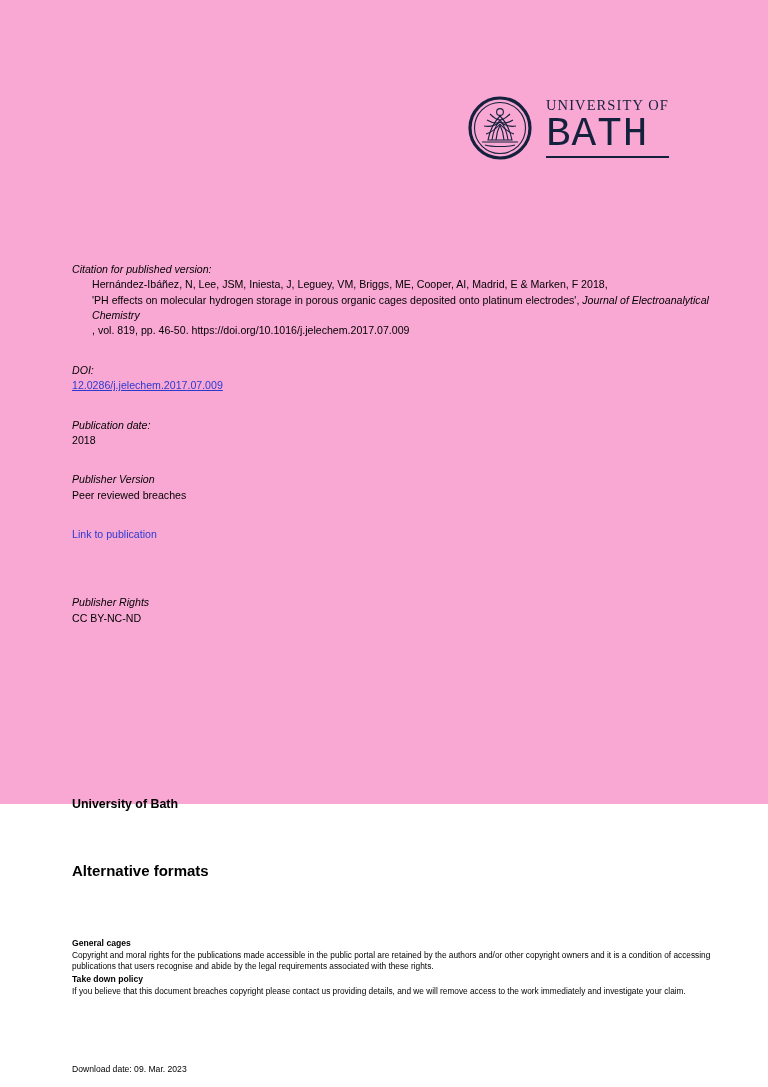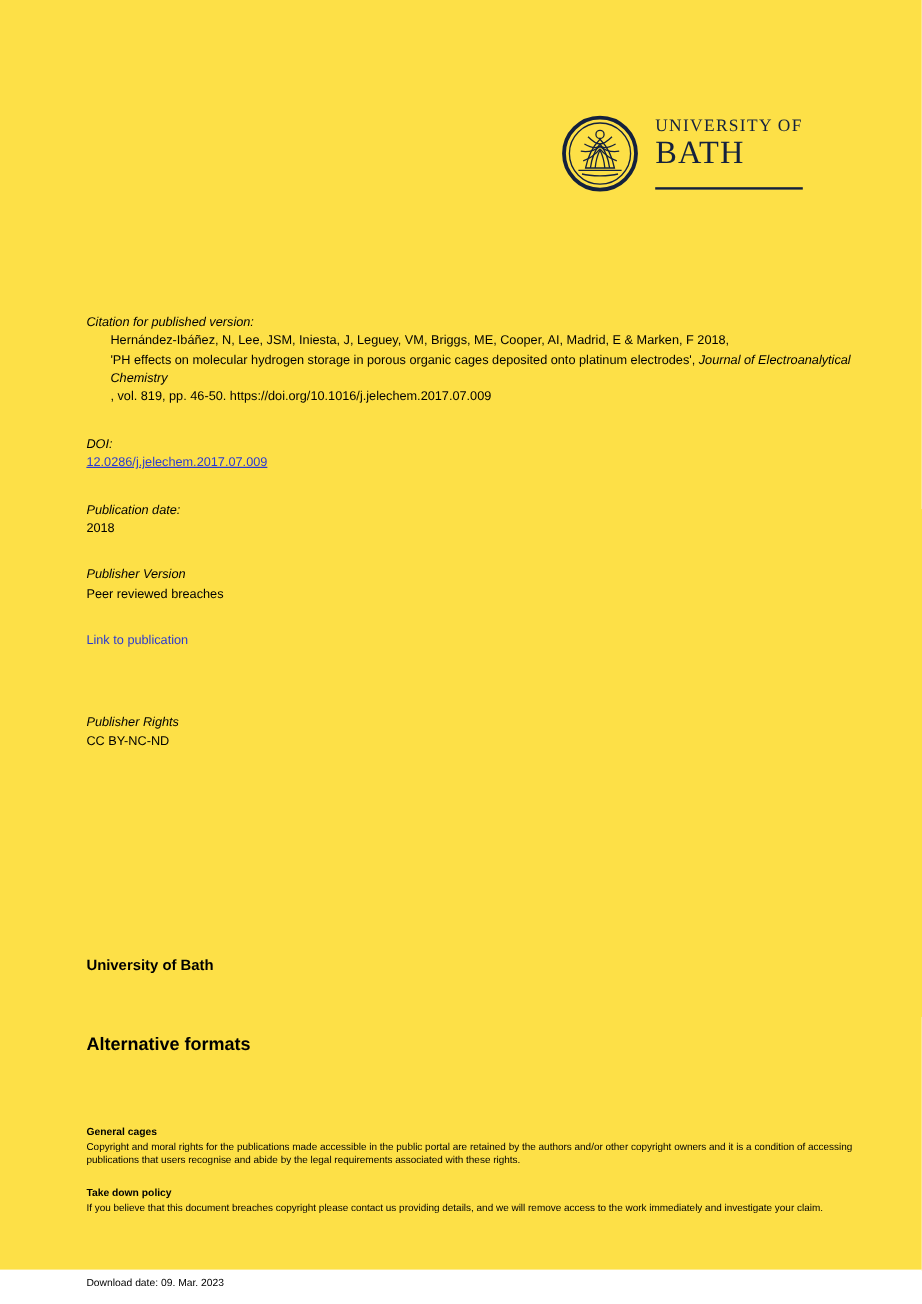--- a/index.html
+++ b/index.html
@@ -19,8 +19,8 @@
   .page {
     position: relative;
     width: 768px;
-    height: 1058px;
-    background: #fde047;
+    height: 804px;
+    background: #f9a8d4;
   }
 
   

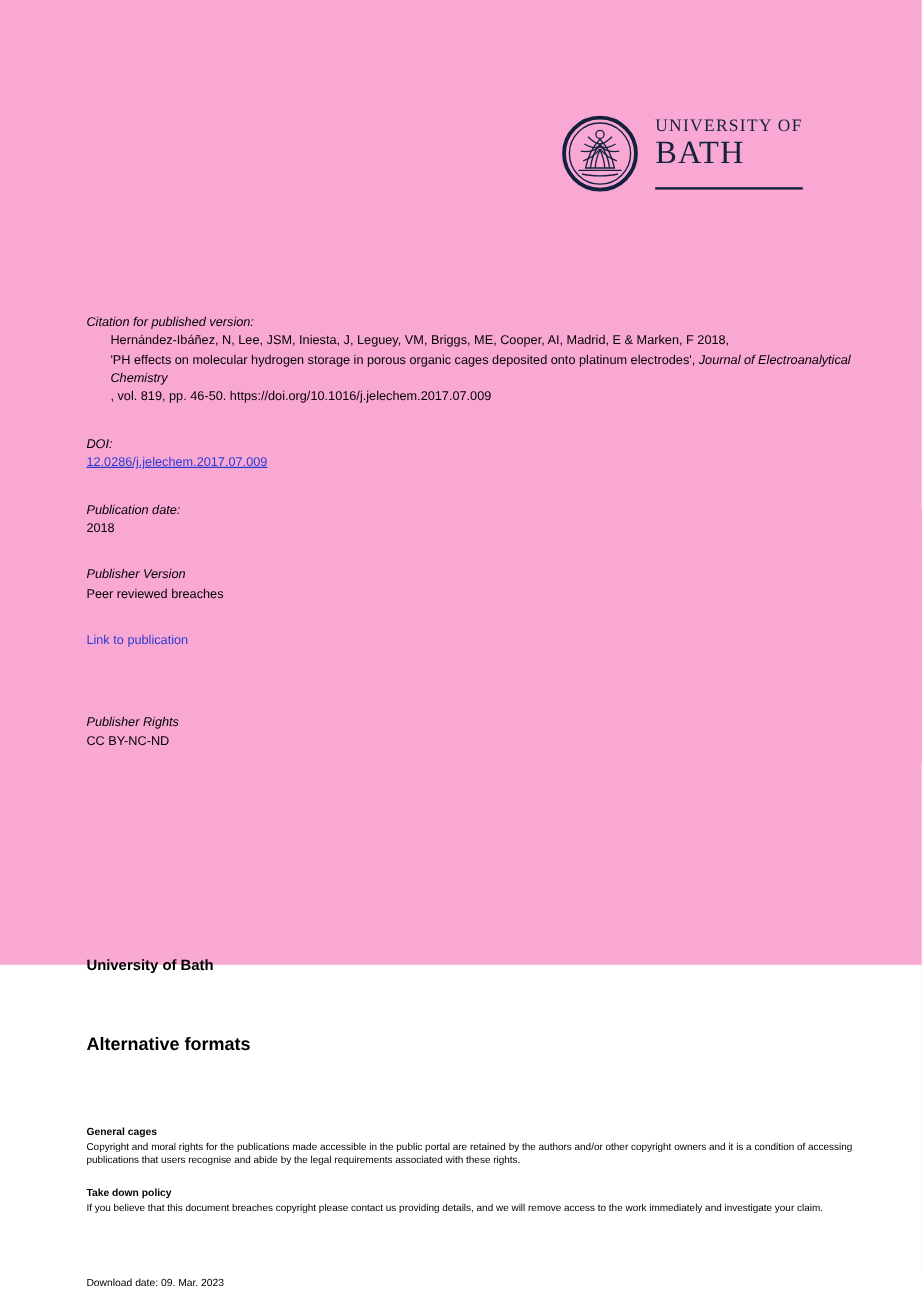--- a/index.html
+++ b/index.html
@@ -55,13 +55,13 @@
     margin-bottom: 3px;
   }
   .logo-bath {
-    font-family: Liberation Serif, serif;
-    font-size: 27px;
+    font-family: Liberation Mono, monospace;
+    font-size: 41px;
     letter-spacing: 1px;
     color: #14213d;
     line-height: 0.95;
     border-bottom: 2px solid #14213d;
-    padding-bottom: 15px;
+    padding-bottom: 2px;
   }
 
   

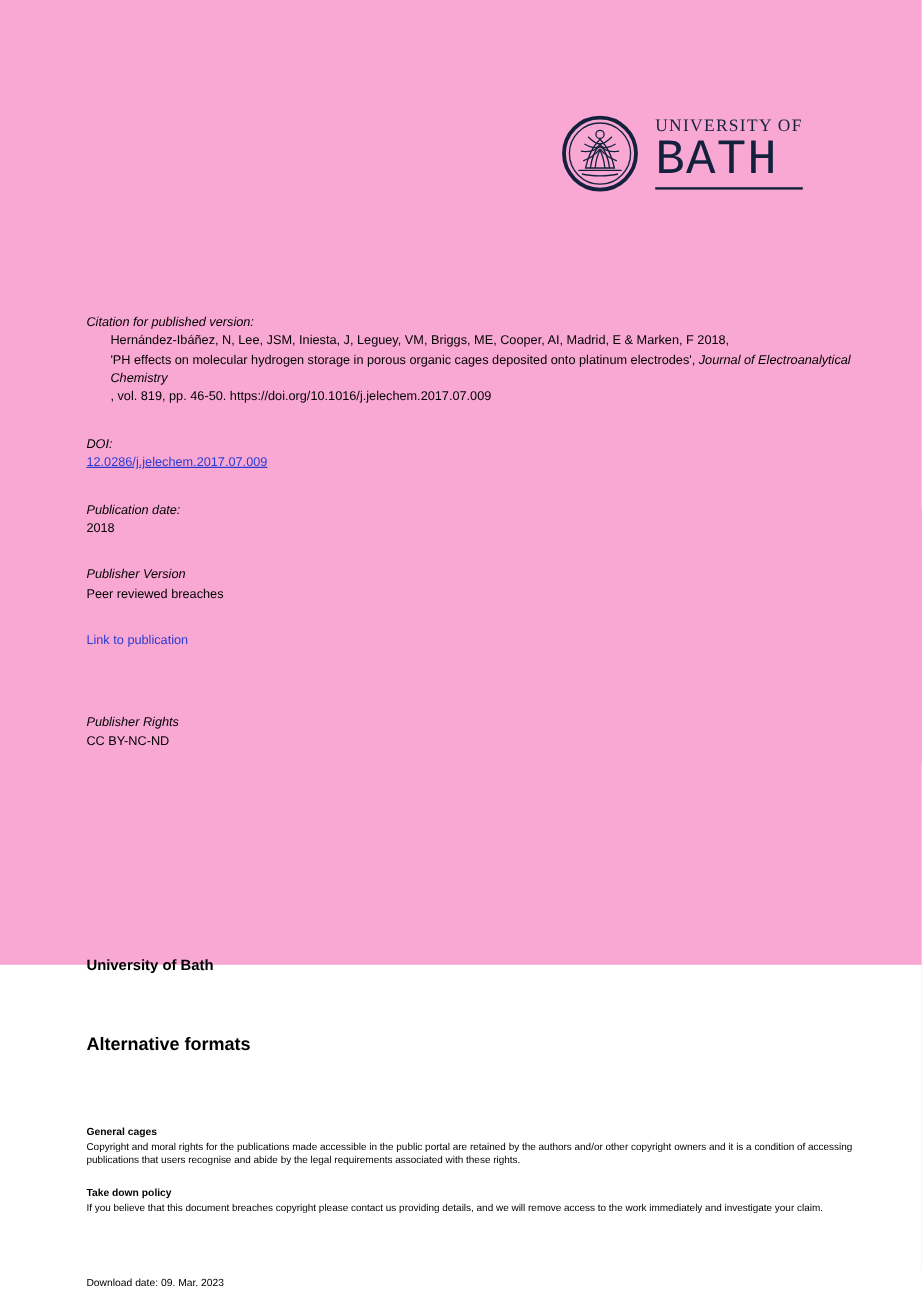--- a/index.html
+++ b/index.html
@@ -143,7 +143,7 @@
     font-size: 8.3px;
     line-height: 1.35;
   }
-  .rights .block2 { margin-top: 17px; }
+  .rights .block2 { margin-top: 2px; }
 
   .download-date {
     position: absolute;

